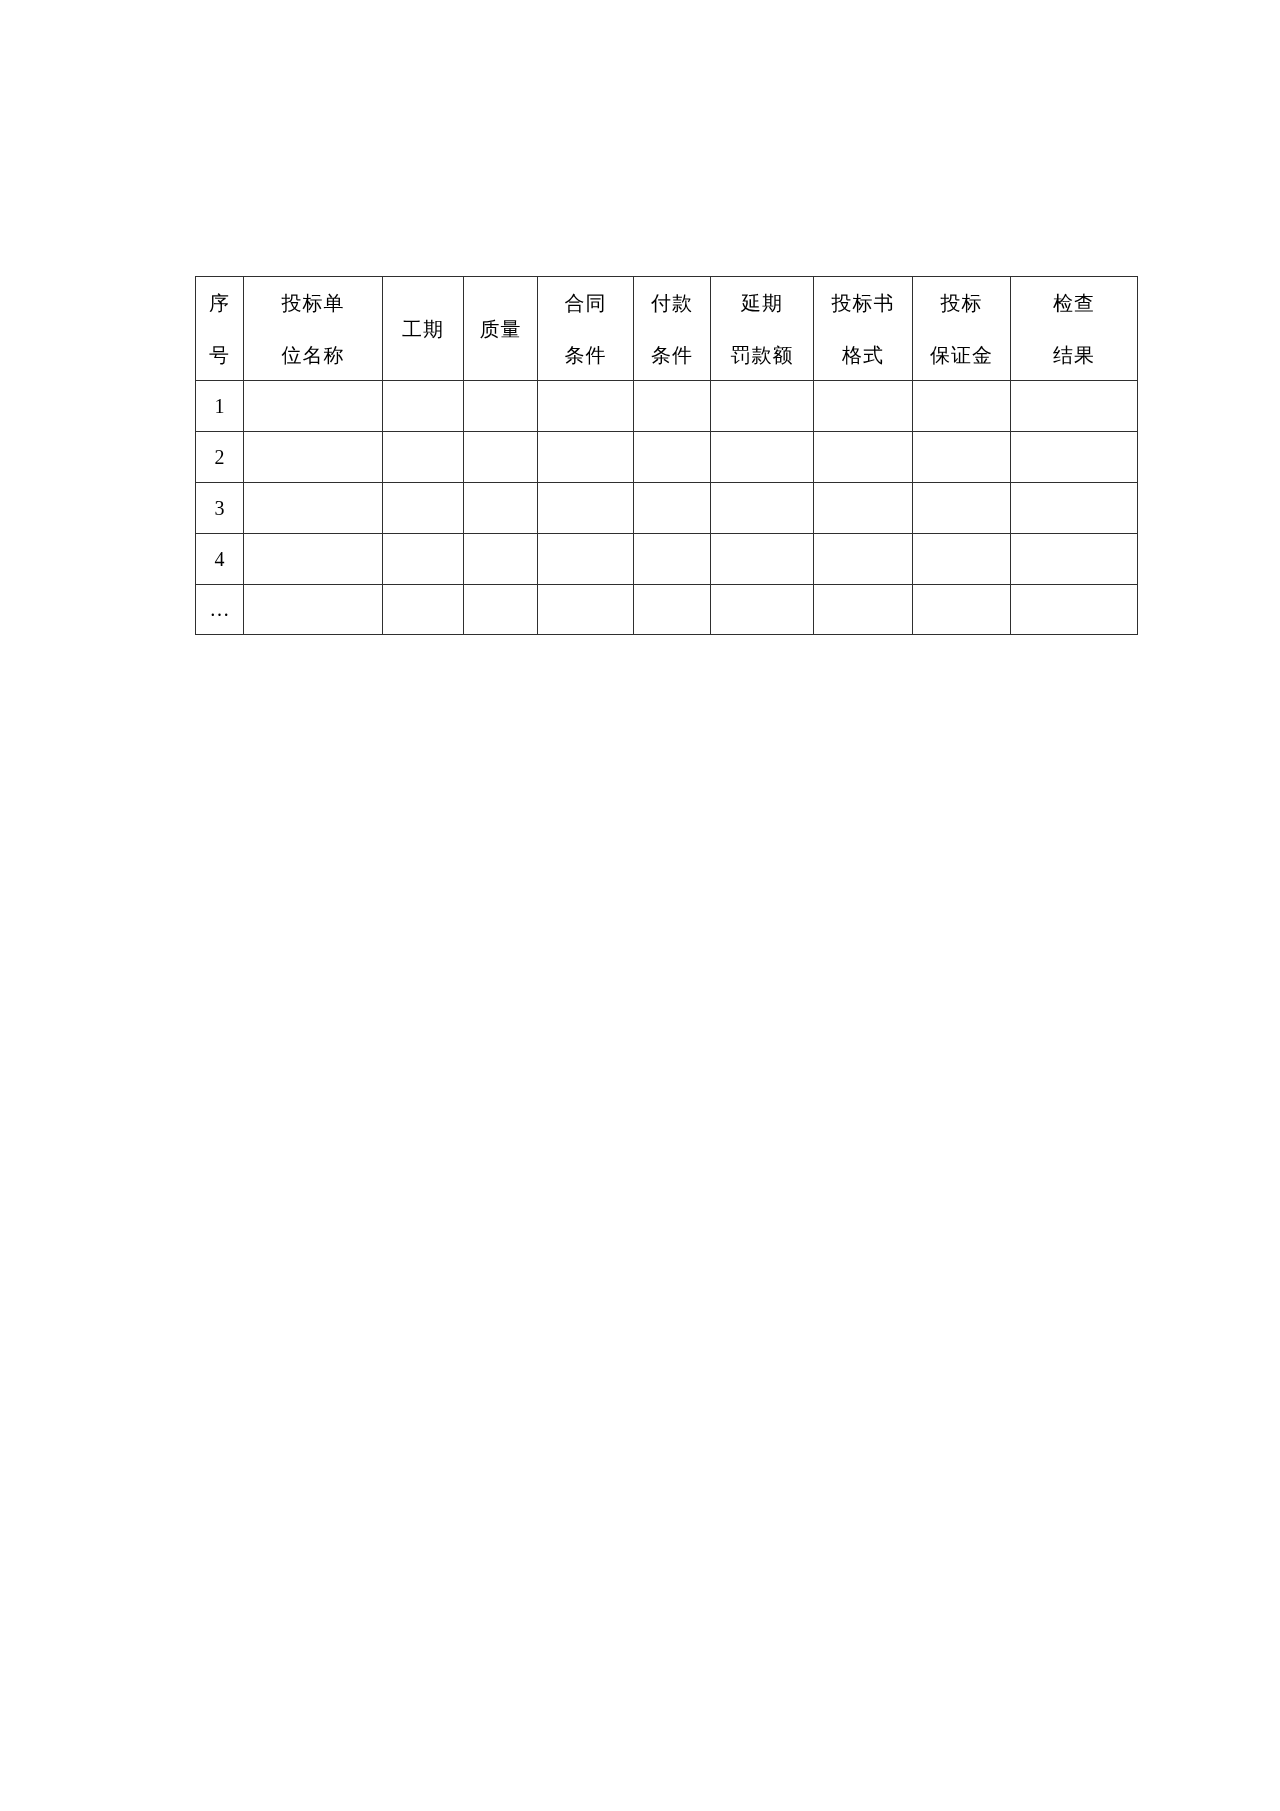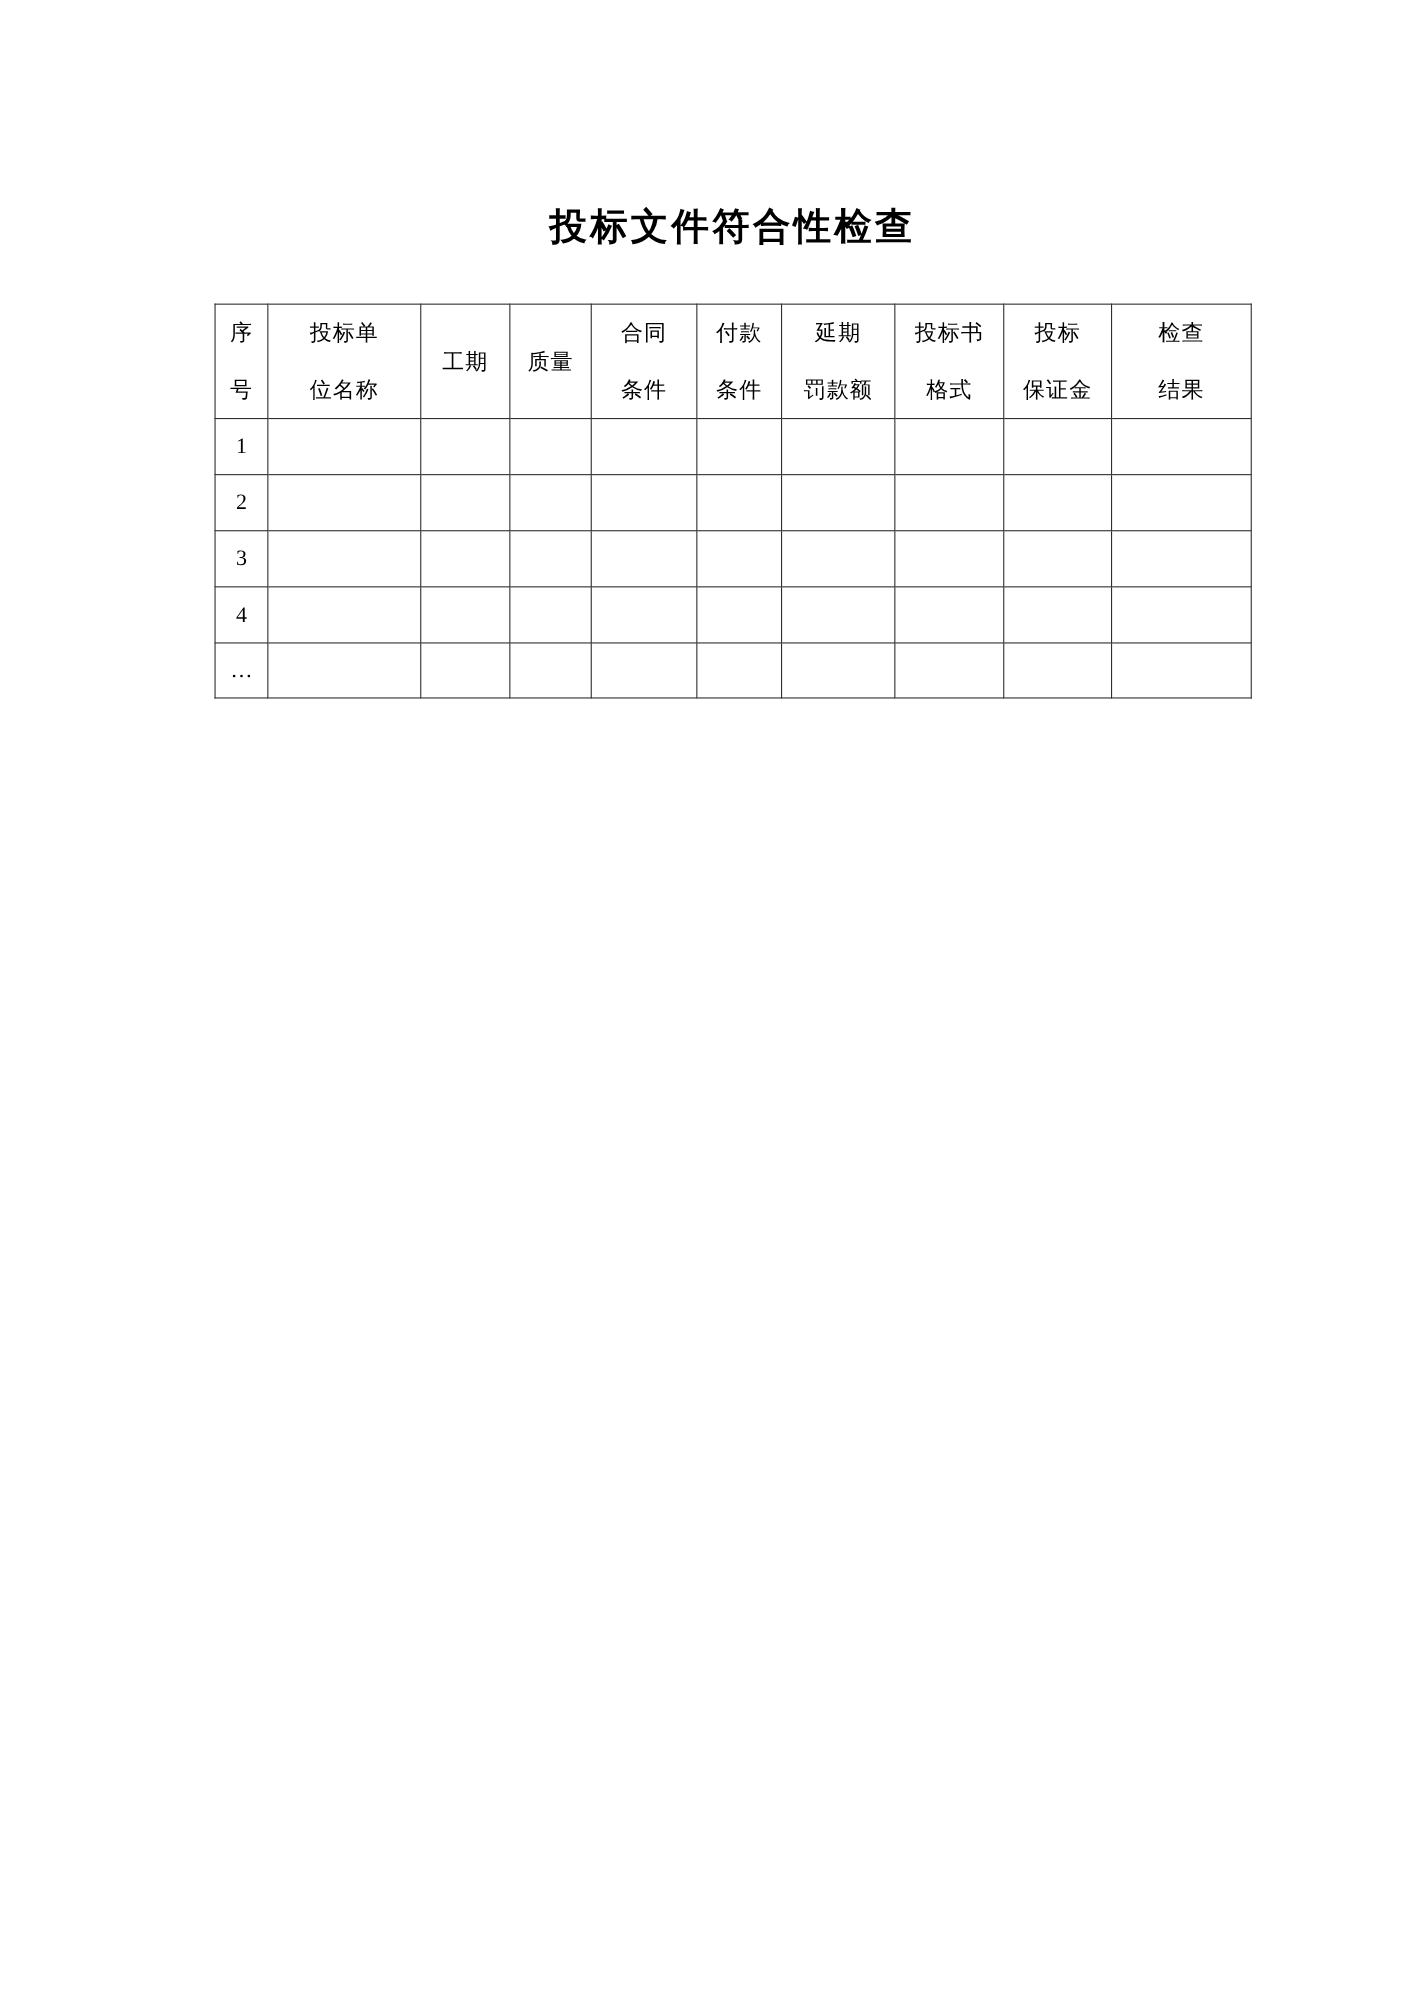--- a/index.html
+++ b/index.html
@@ -76,7 +76,6 @@
 
 <div class="page">
 
-  <h1 class="doc-title">投标文件符合性检查</h1>
 
   <table class="check-table">
     <colgroup>

